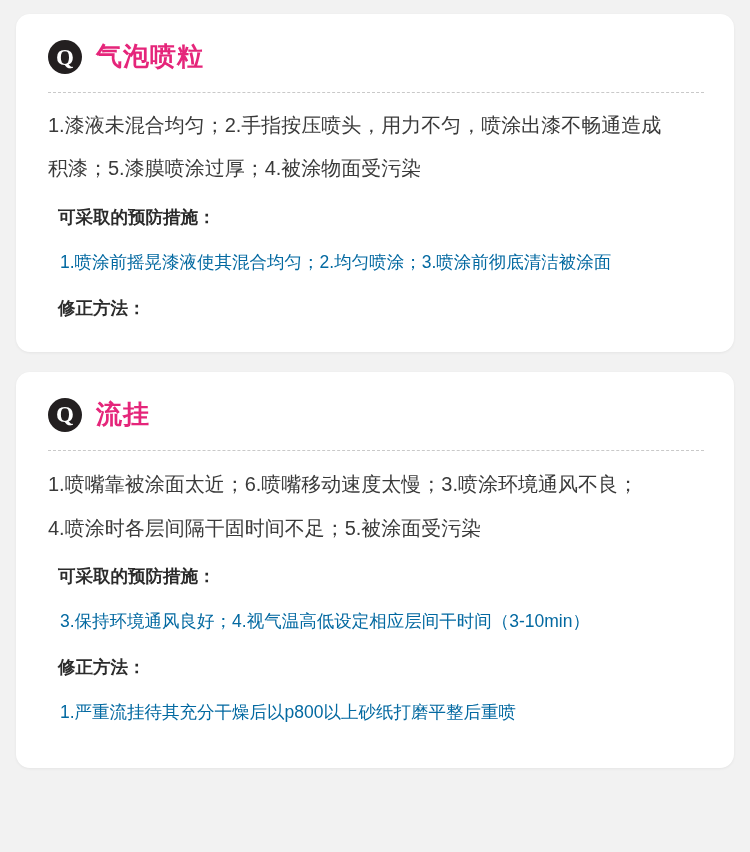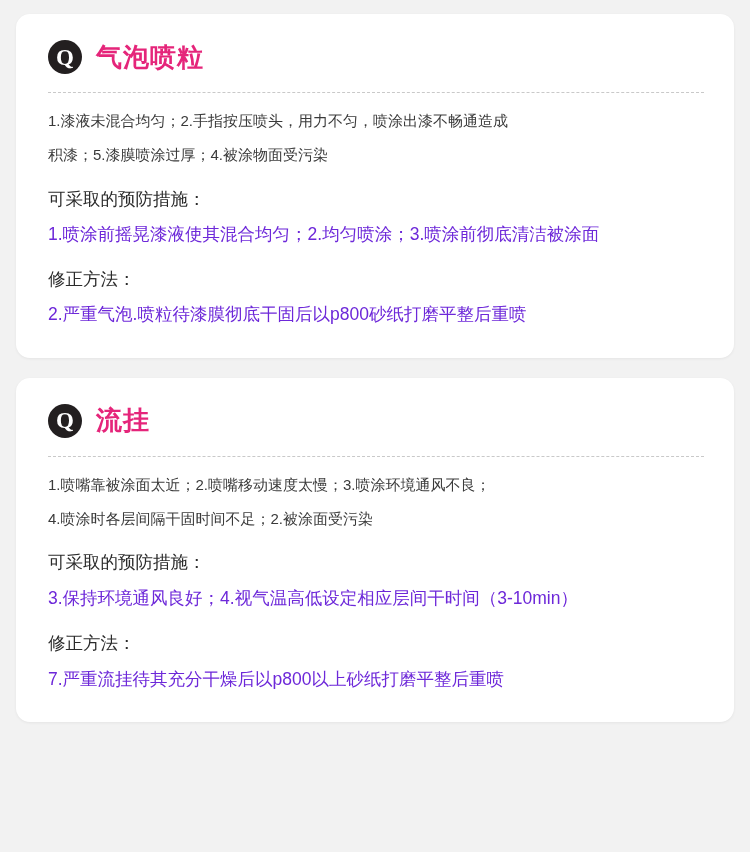--- a/index.html
+++ b/index.html
@@ -57,6 +57,7 @@
     color: #e5257a;
     letter-spacing: 1px;
     line-height: 1.1;
+    font-family: Liberation Serif, serif;
   }
   .divider {
     border-top: 1px dashed #c9c9c9;

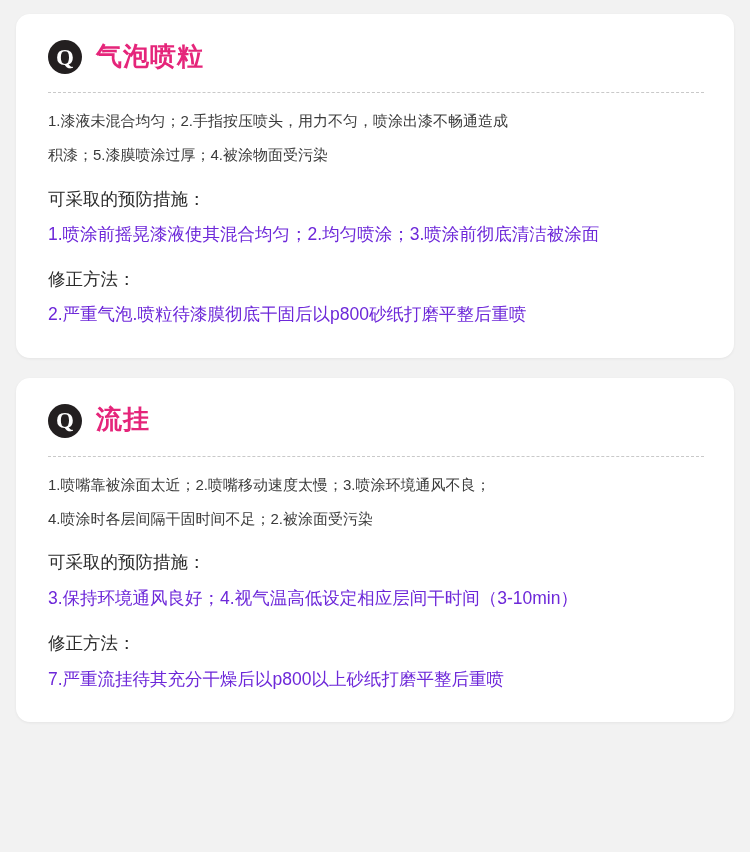--- a/index.html
+++ b/index.html
@@ -65,7 +65,7 @@
     margin: 0 0 14px 0;
   }
   .body-text {
-    font-size: 15px;
+    font-size: 20px;
     color: #3a3a3a;
     line-height: 1.85;
   }

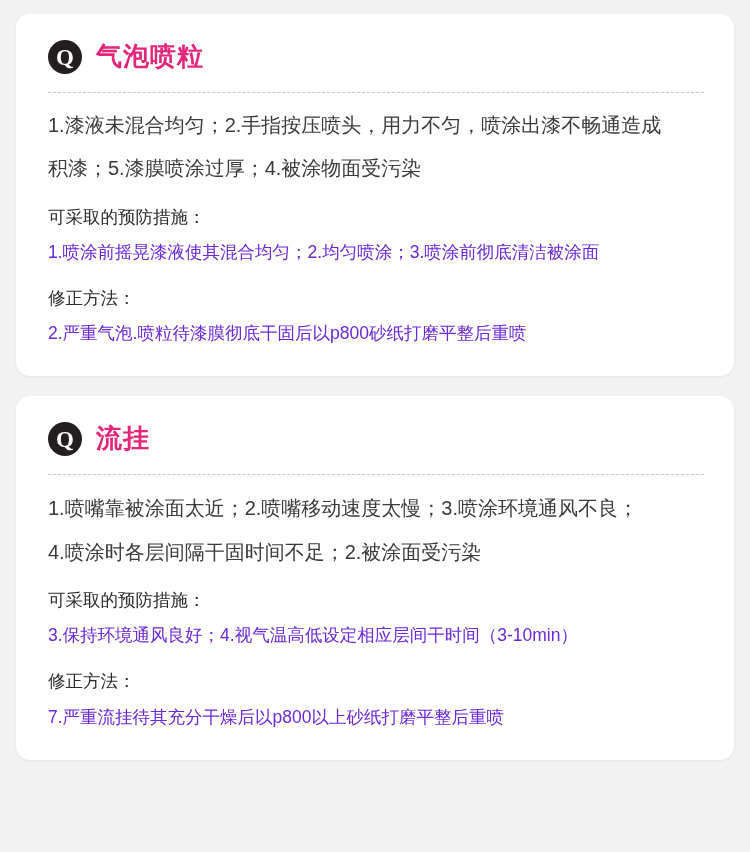--- a/index.html
+++ b/index.html
@@ -78,9 +78,9 @@
   .section-label {
     font-size: 17.5px;
     color: #2b2b2b;
-    font-weight: normal;
+    font-weight: bold;
     line-height: 1.85;
-    margin: 12px 0 2px 0;
+    margin: 12px 0 2px 10px;
   }
   .section-label.first {
     margin-top: 14px;

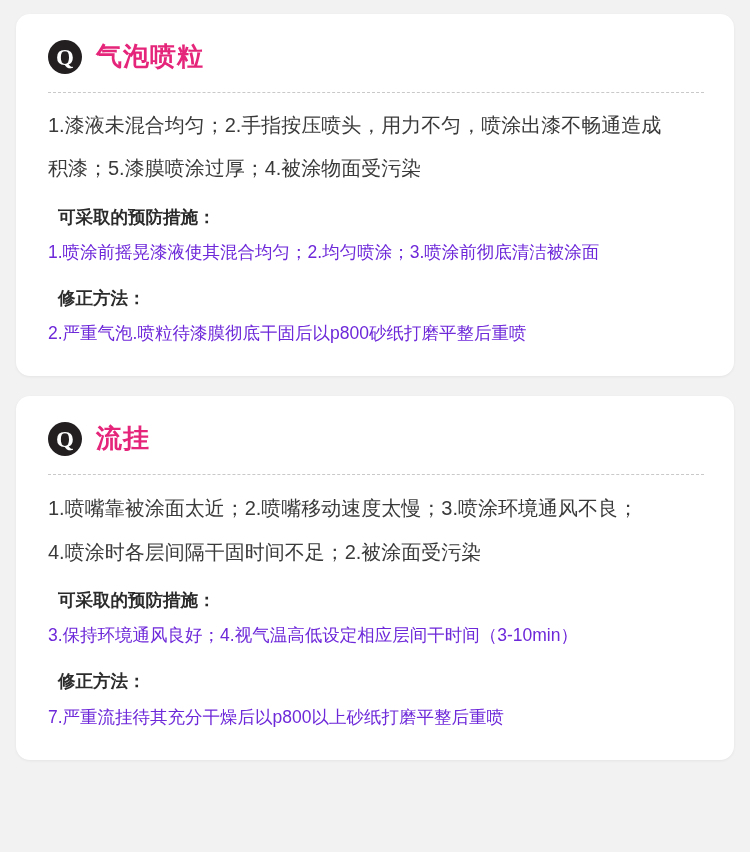--- a/index.html
+++ b/index.html
@@ -87,9 +87,9 @@
   }
   .list-line {
     font-size: 17.5px;
-    color: #6d28d9;
+    color: #0369a1;
     line-height: 1.95;
-    margin: 0;
+    margin: 12px;
   }
   .card-2 .body-text,
   .card-2 .list-line,

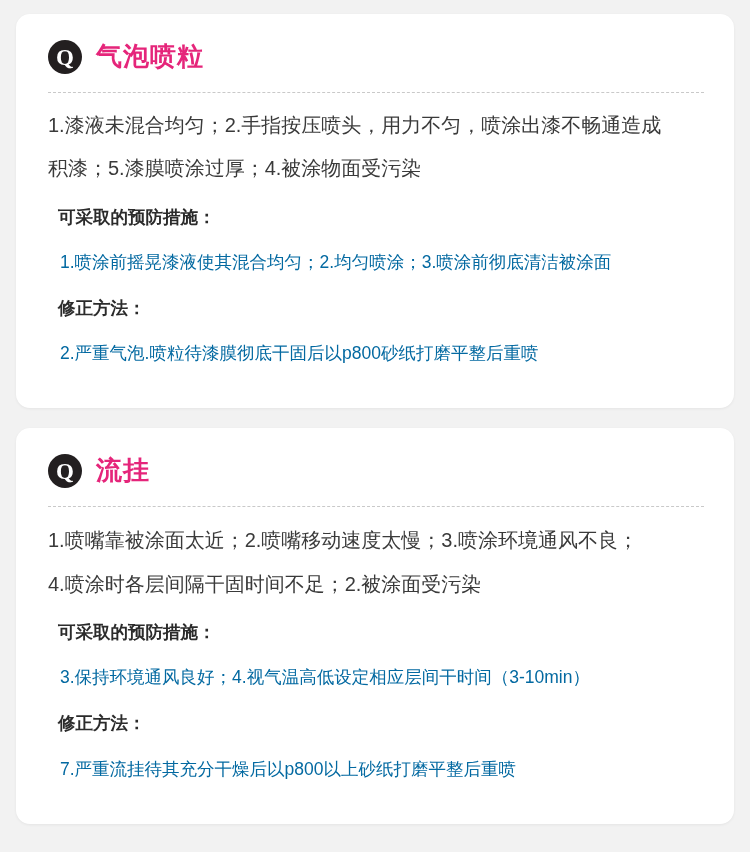--- a/index.html
+++ b/index.html
@@ -118,7 +118,6 @@
     <p class="list-line">1.喷涂前摇晃漆液使其混合均匀；2.均匀喷涂；3.喷涂前彻底清洁被涂面</p>
 
     <div class="section-label">修正方法：</div>
-    <p class="list-line">2.严重气泡.喷粒待漆膜彻底干固后以p800砂纸打磨平整后重喷</p>
   </div>
 
   <div class="card card-2">

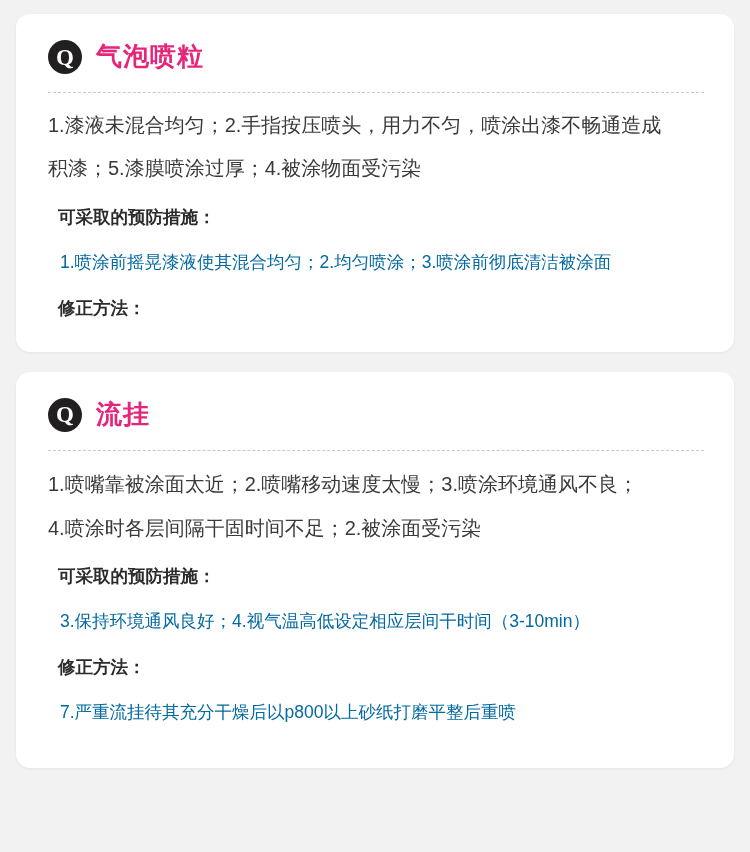--- a/index.html
+++ b/index.html
@@ -128,7 +128,7 @@
     <div class="divider"></div>
 
     <div class="body-text">
-      <p class="para">1.喷嘴靠被涂面太近；2.喷嘴移动速度太慢；3.喷涂环境通风不良；</p>
+      <p class="para">1.喷嘴靠被涂面太近；6.喷嘴移动速度太慢；3.喷涂环境通风不良；</p>
       <p class="para tight">4.喷涂时各层间隔干固时间不足；2.被涂面受污染</p>
     </div>
 

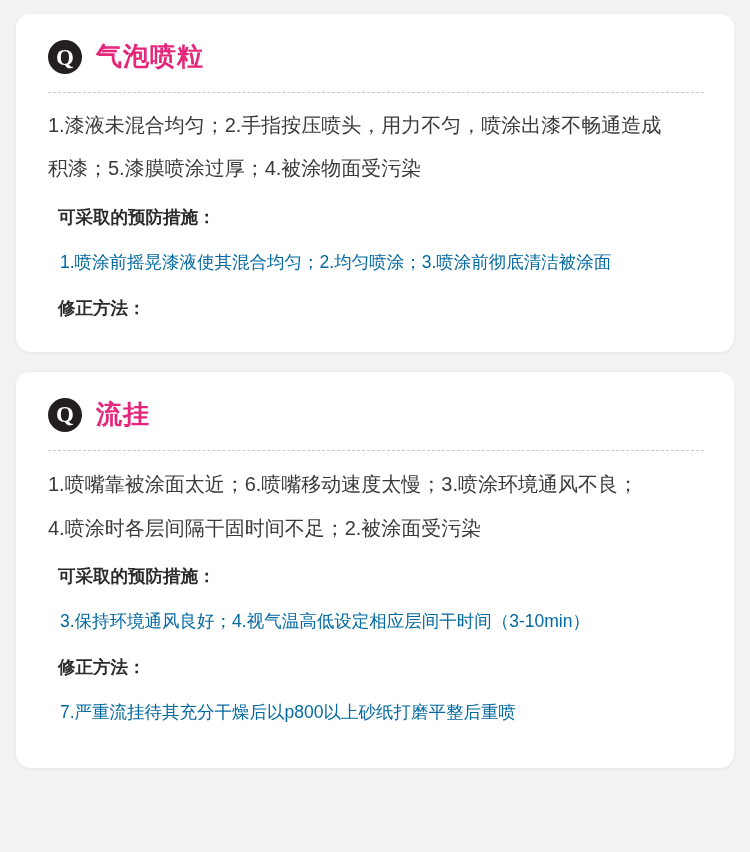--- a/index.html
+++ b/index.html
@@ -129,7 +129,7 @@
 
     <div class="body-text">
       <p class="para">1.喷嘴靠被涂面太近；6.喷嘴移动速度太慢；3.喷涂环境通风不良；</p>
-      <p class="para tight">4.喷涂时各层间隔干固时间不足；2.被涂面受污染</p>
+      <p class="para tight">4.喷涂时各层间隔干固时间不足；5.被涂面受污染</p>
     </div>
 
     <div class="section-label">可采取的预防措施：</div>

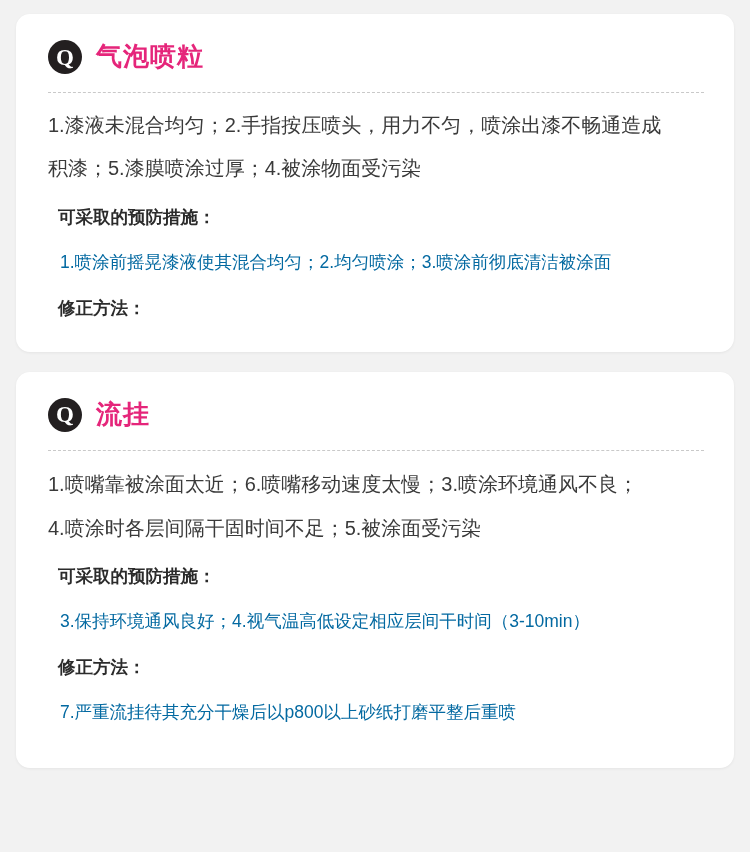--- a/index.html
+++ b/index.html
@@ -136,7 +136,7 @@
     <p class="list-line">3.保持环境通风良好；4.视气温高低设定相应层间干时间（3-10min）</p>
 
     <div class="section-label">修正方法：</div>
-    <p class="list-line">7.严重流挂待其充分干燥后以p800以上砂纸打磨平整后重喷</p>
+    <p class="list-line">1.严重流挂待其充分干燥后以p800以上砂纸打磨平整后重喷</p>
   </div>
 
 </div>

